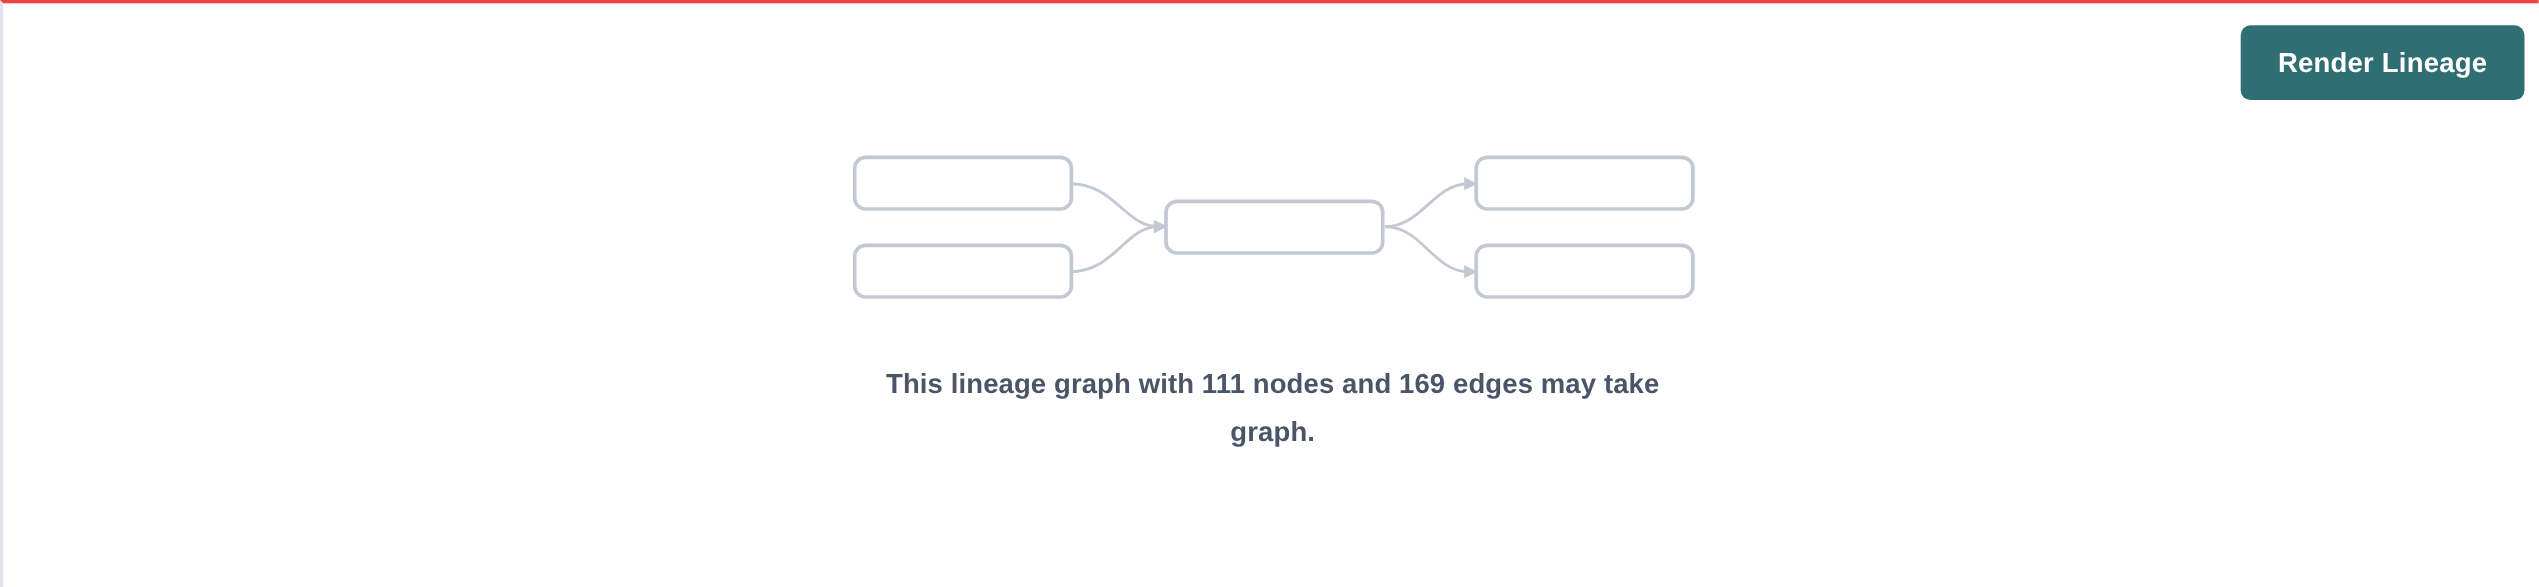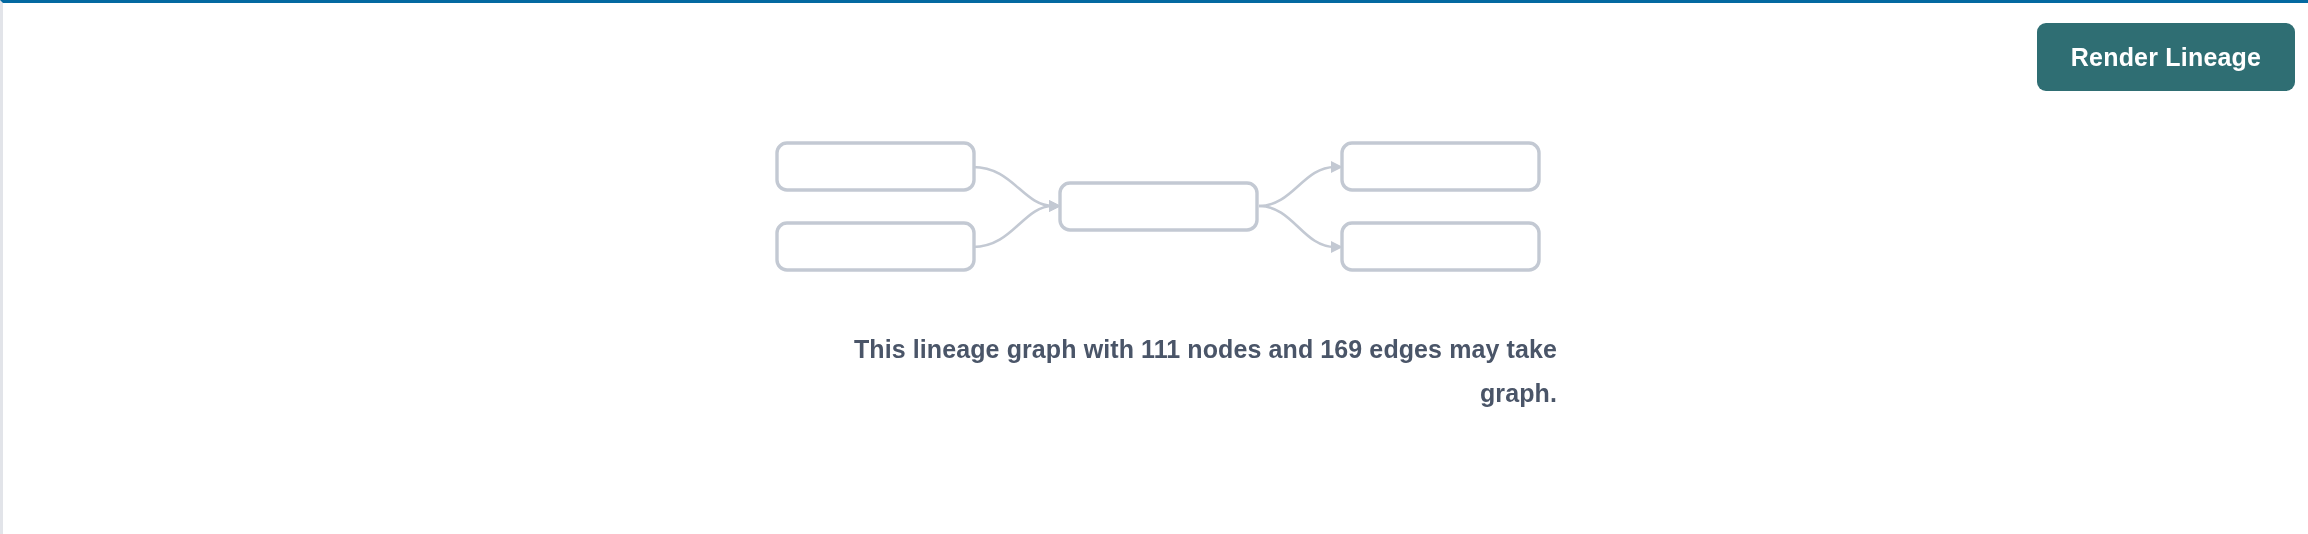--- a/index.html
+++ b/index.html
@@ -20,7 +20,7 @@
     height: 534px;
     box-sizing: border-box;
     background: #ffffff;
-    border-top: 3px solid #0369a1;
+    border-top: 3px solid #ef4444;
     border-left: 3px solid #e2e4e9;
   }
 

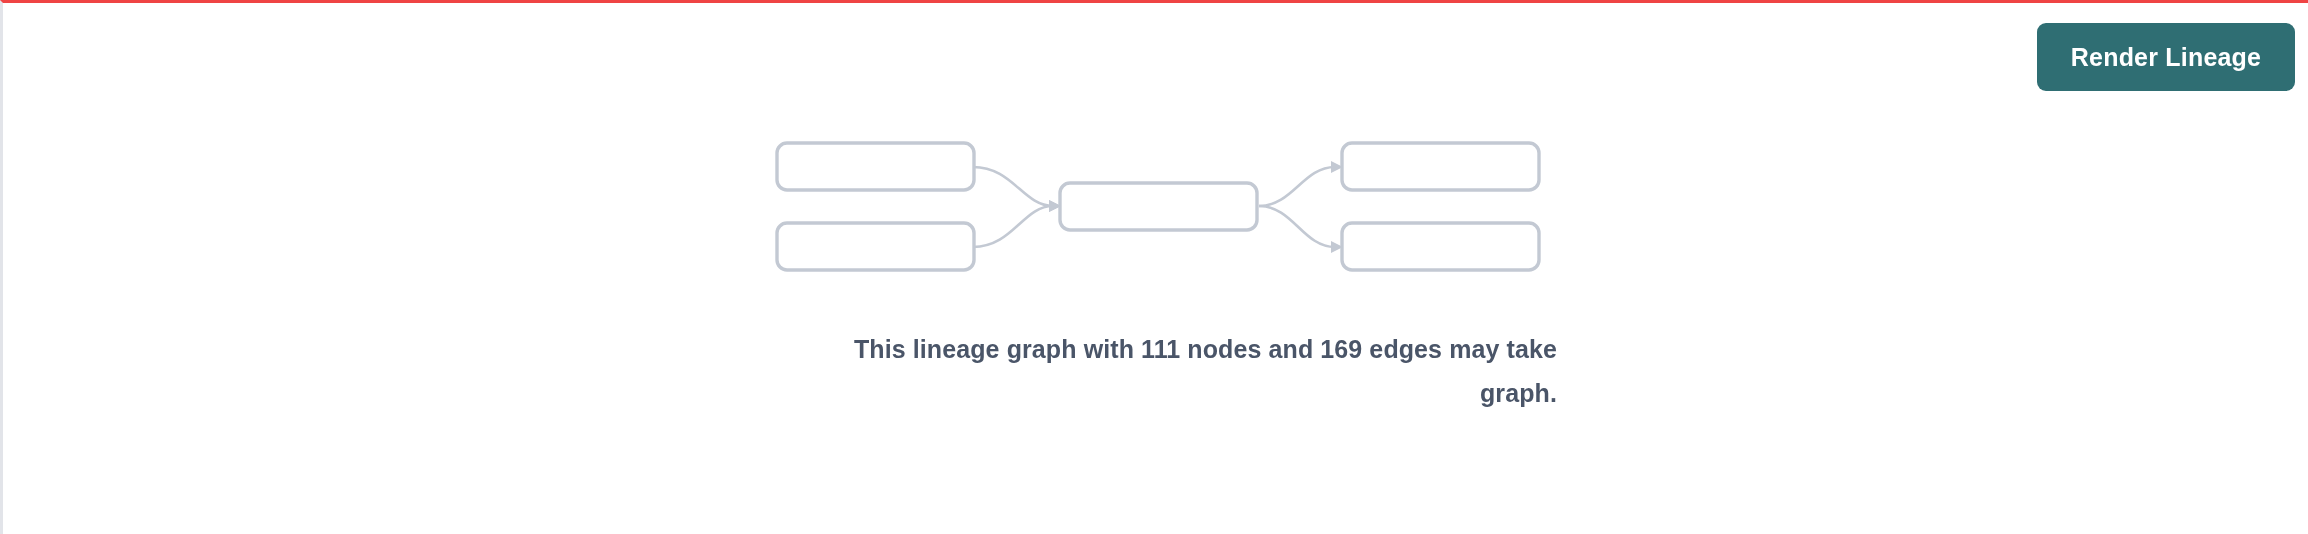--- a/index.html
+++ b/index.html
@@ -89,7 +89,7 @@
     transform: translateX(-50%);
     top: 324px;
     width: 800px;
-    text-align: right;
+    text-align: center;
     color: #4a5568;
     font-family: "Liberation Sans", sans-serif;
     font-size: 25px;

